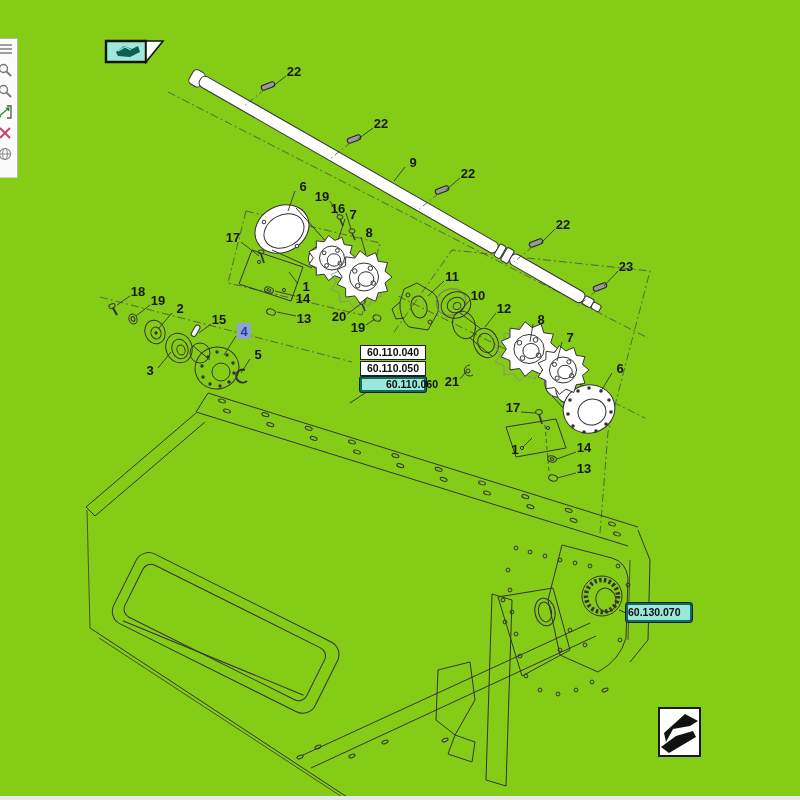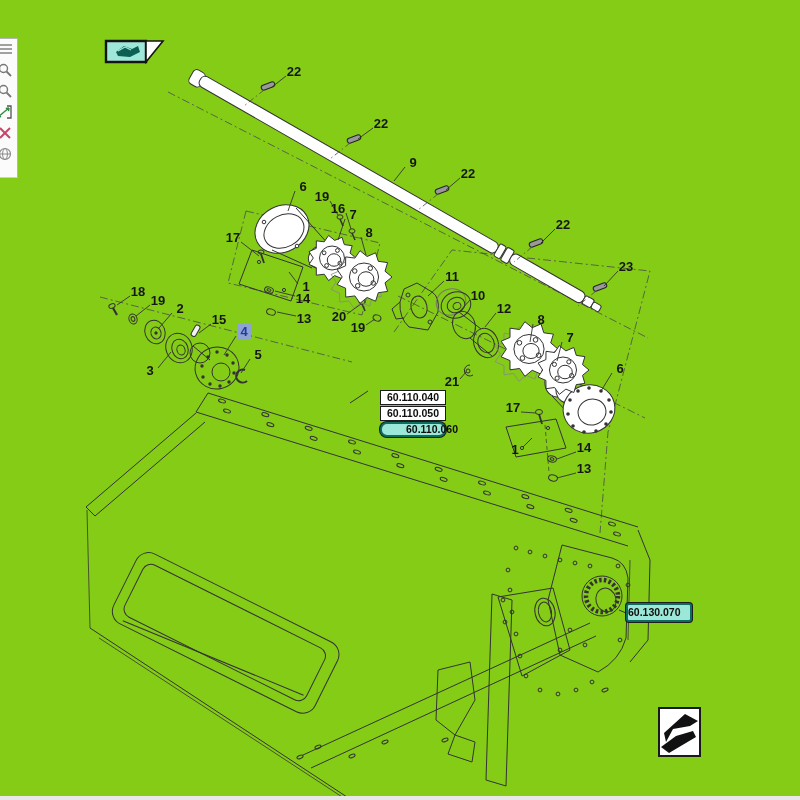--- a/index.html
+++ b/index.html
@@ -13,7 +13,7 @@
   
   .flagbtn{position:absolute;left:104px;top:39px;width:62px;height:25px;cursor:pointer;}
   
-  .seclabels{position:absolute;left:380px;top:345px;width:68px;margin-top:45px;}
+  .seclabels{position:absolute;left:360px;top:345px;width:68px;}
   .sec-label{box-sizing:border-box;width:66px;height:15px;margin-bottom:1px;border:1px solid #1c1c1c;
              background:#ffffff;color:#0d0d0d;font-size:10.5px;font-weight:700;text-align:center;
              line-height:13px;letter-spacing:0px;cursor:pointer;}

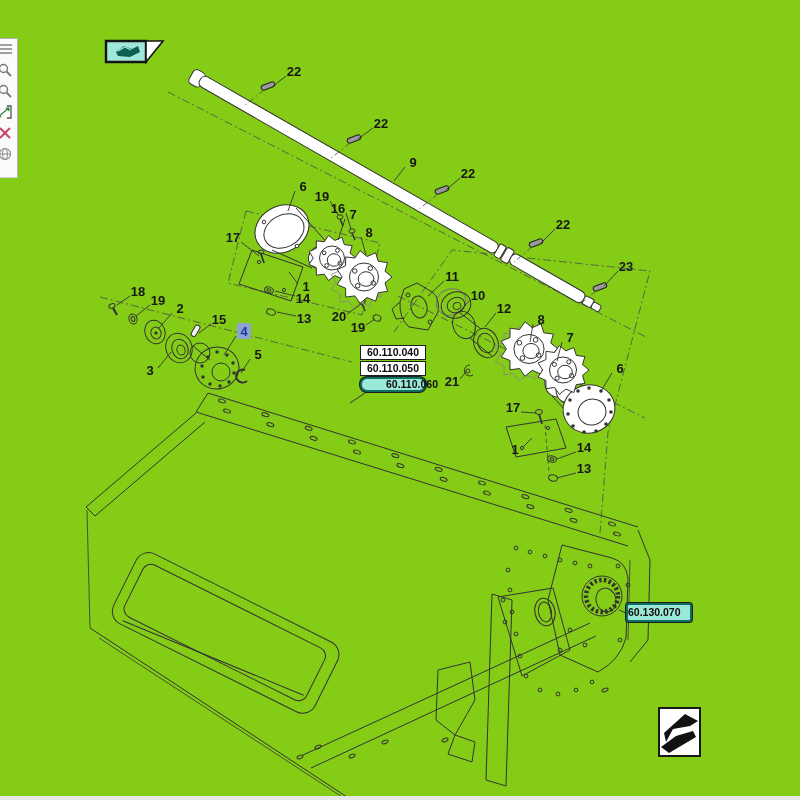--- a/index.html
+++ b/index.html
@@ -17,7 +17,7 @@
   .sec-label{box-sizing:border-box;width:66px;height:15px;margin-bottom:1px;border:1px solid #1c1c1c;
              background:#ffffff;color:#0d0d0d;font-size:10.5px;font-weight:700;text-align:center;
              line-height:13px;letter-spacing:0px;cursor:pointer;}
-  .sec-label.hl{background:var(--teal);border:2px solid var(--tealBorder);border-radius:7px;
+  .sec-label.hl{background:var(--teal);border:2px solid var(--tealBorder);border-radius:2px;
                 line-height:11px;box-shadow:0 0 0 1px #1c1c1c;padding-left:24px;}
   
   .frame-label{position:absolute;left:626px;top:603px;box-sizing:border-box;width:66px;height:19px;

